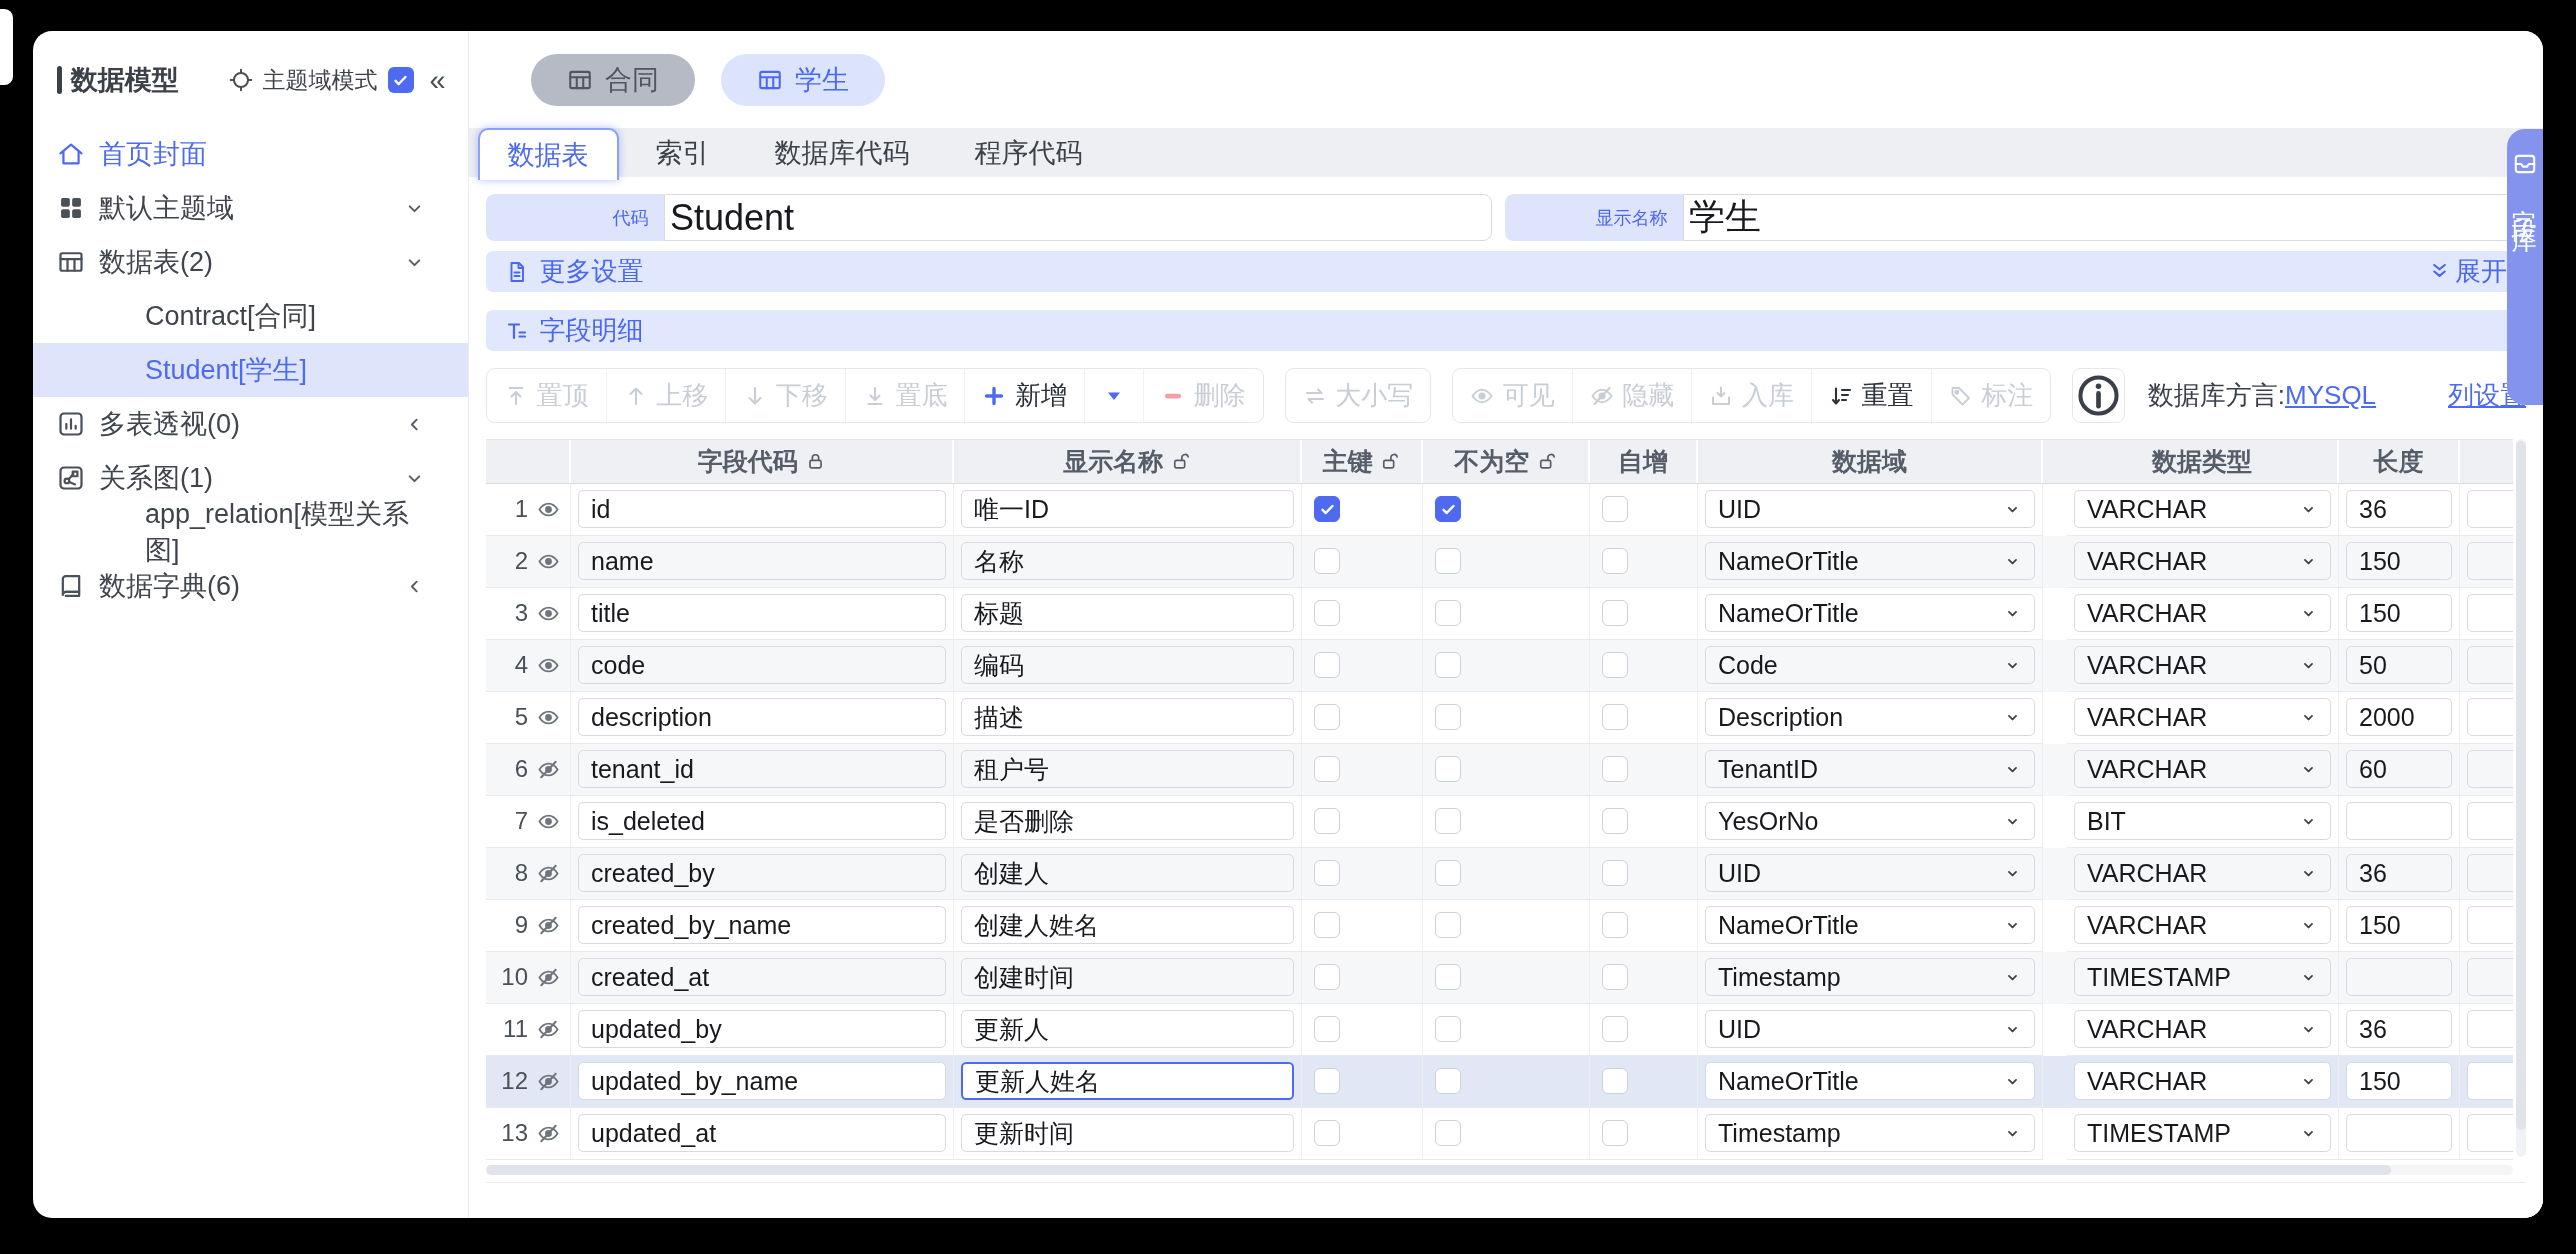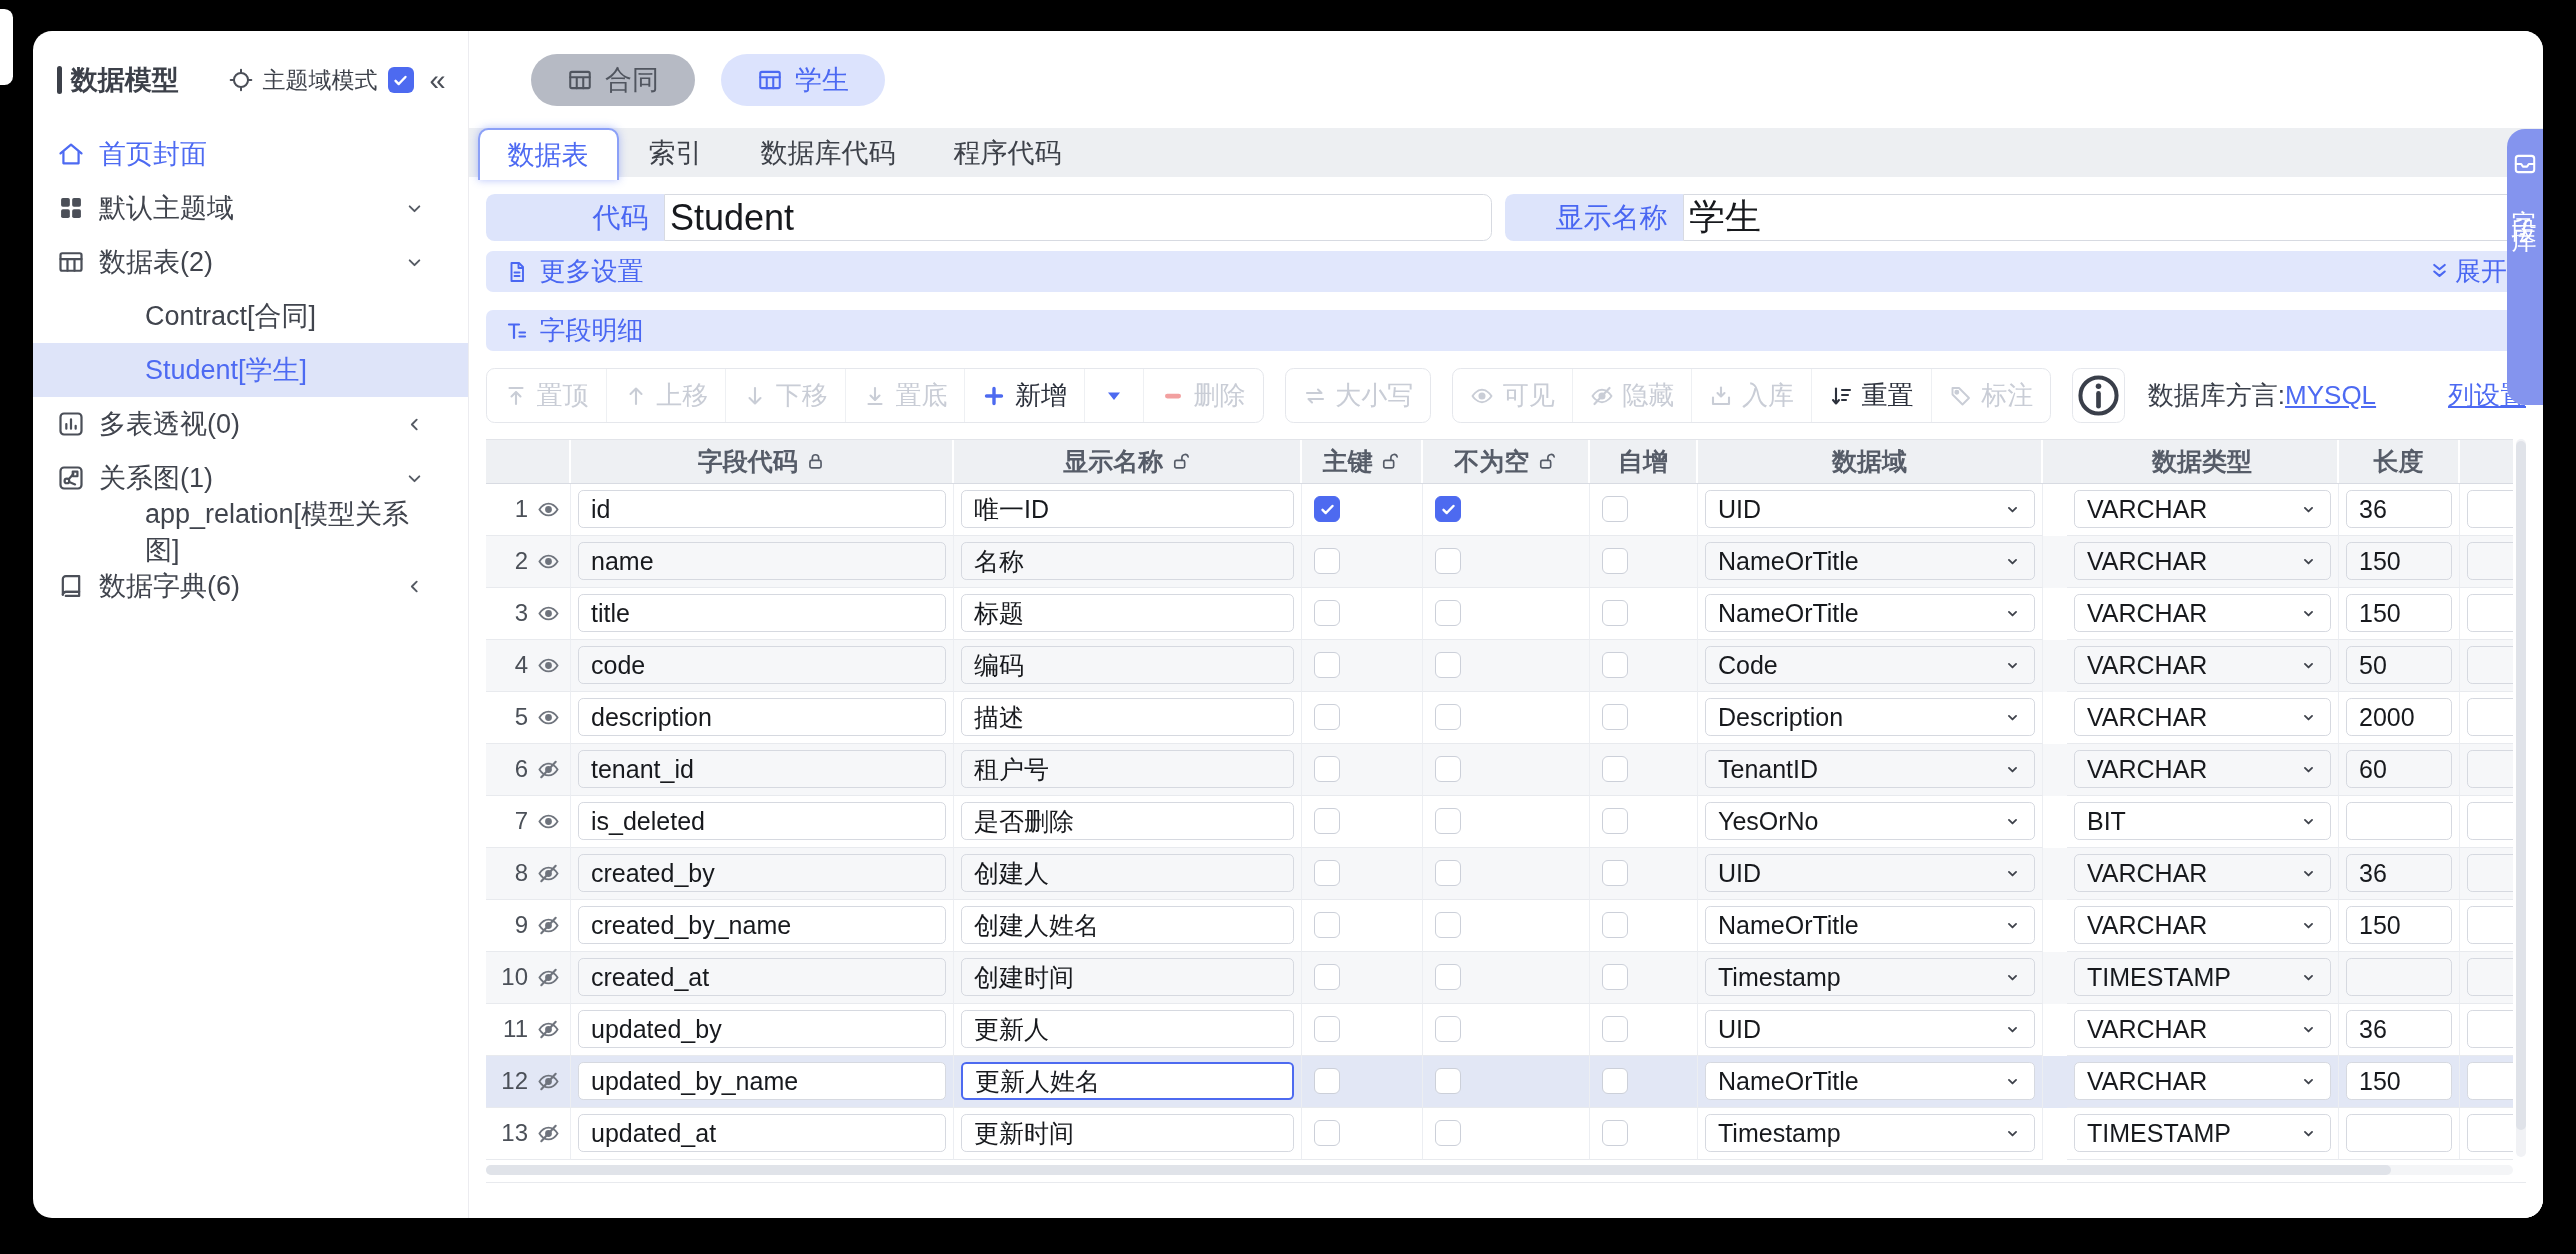--- a/index.html
+++ b/index.html
@@ -44,7 +44,7 @@
   .pill.blue{background:#dce3fd;color:#4c69f2;}
 
   .tabstrip{height:49px;flex:none;background:#edeff2;display:flex;align-items:flex-end;padding-left:8.6px;}
-  .tab{font-size:27px;color:#3d4149;padding:12px 28px;height:49px;display:flex;align-items:center;margin-right:2px;}
+  .tab{font-size:27px;color:#3d4149;padding:12px 28px;height:49px;display:flex;align-items:center;margin-right:9px;}
   .tab.active{background:#fff;color:#4d6af2;border:2.6px solid #8ba0f7;border-bottom:none;border-radius:10.4px 10.4px 0 0;
     box-shadow:0 0 8.6px rgba(90,120,245,.45);height:52px;margin-bottom:-2.6px;position:relative;z-index:2;}
 

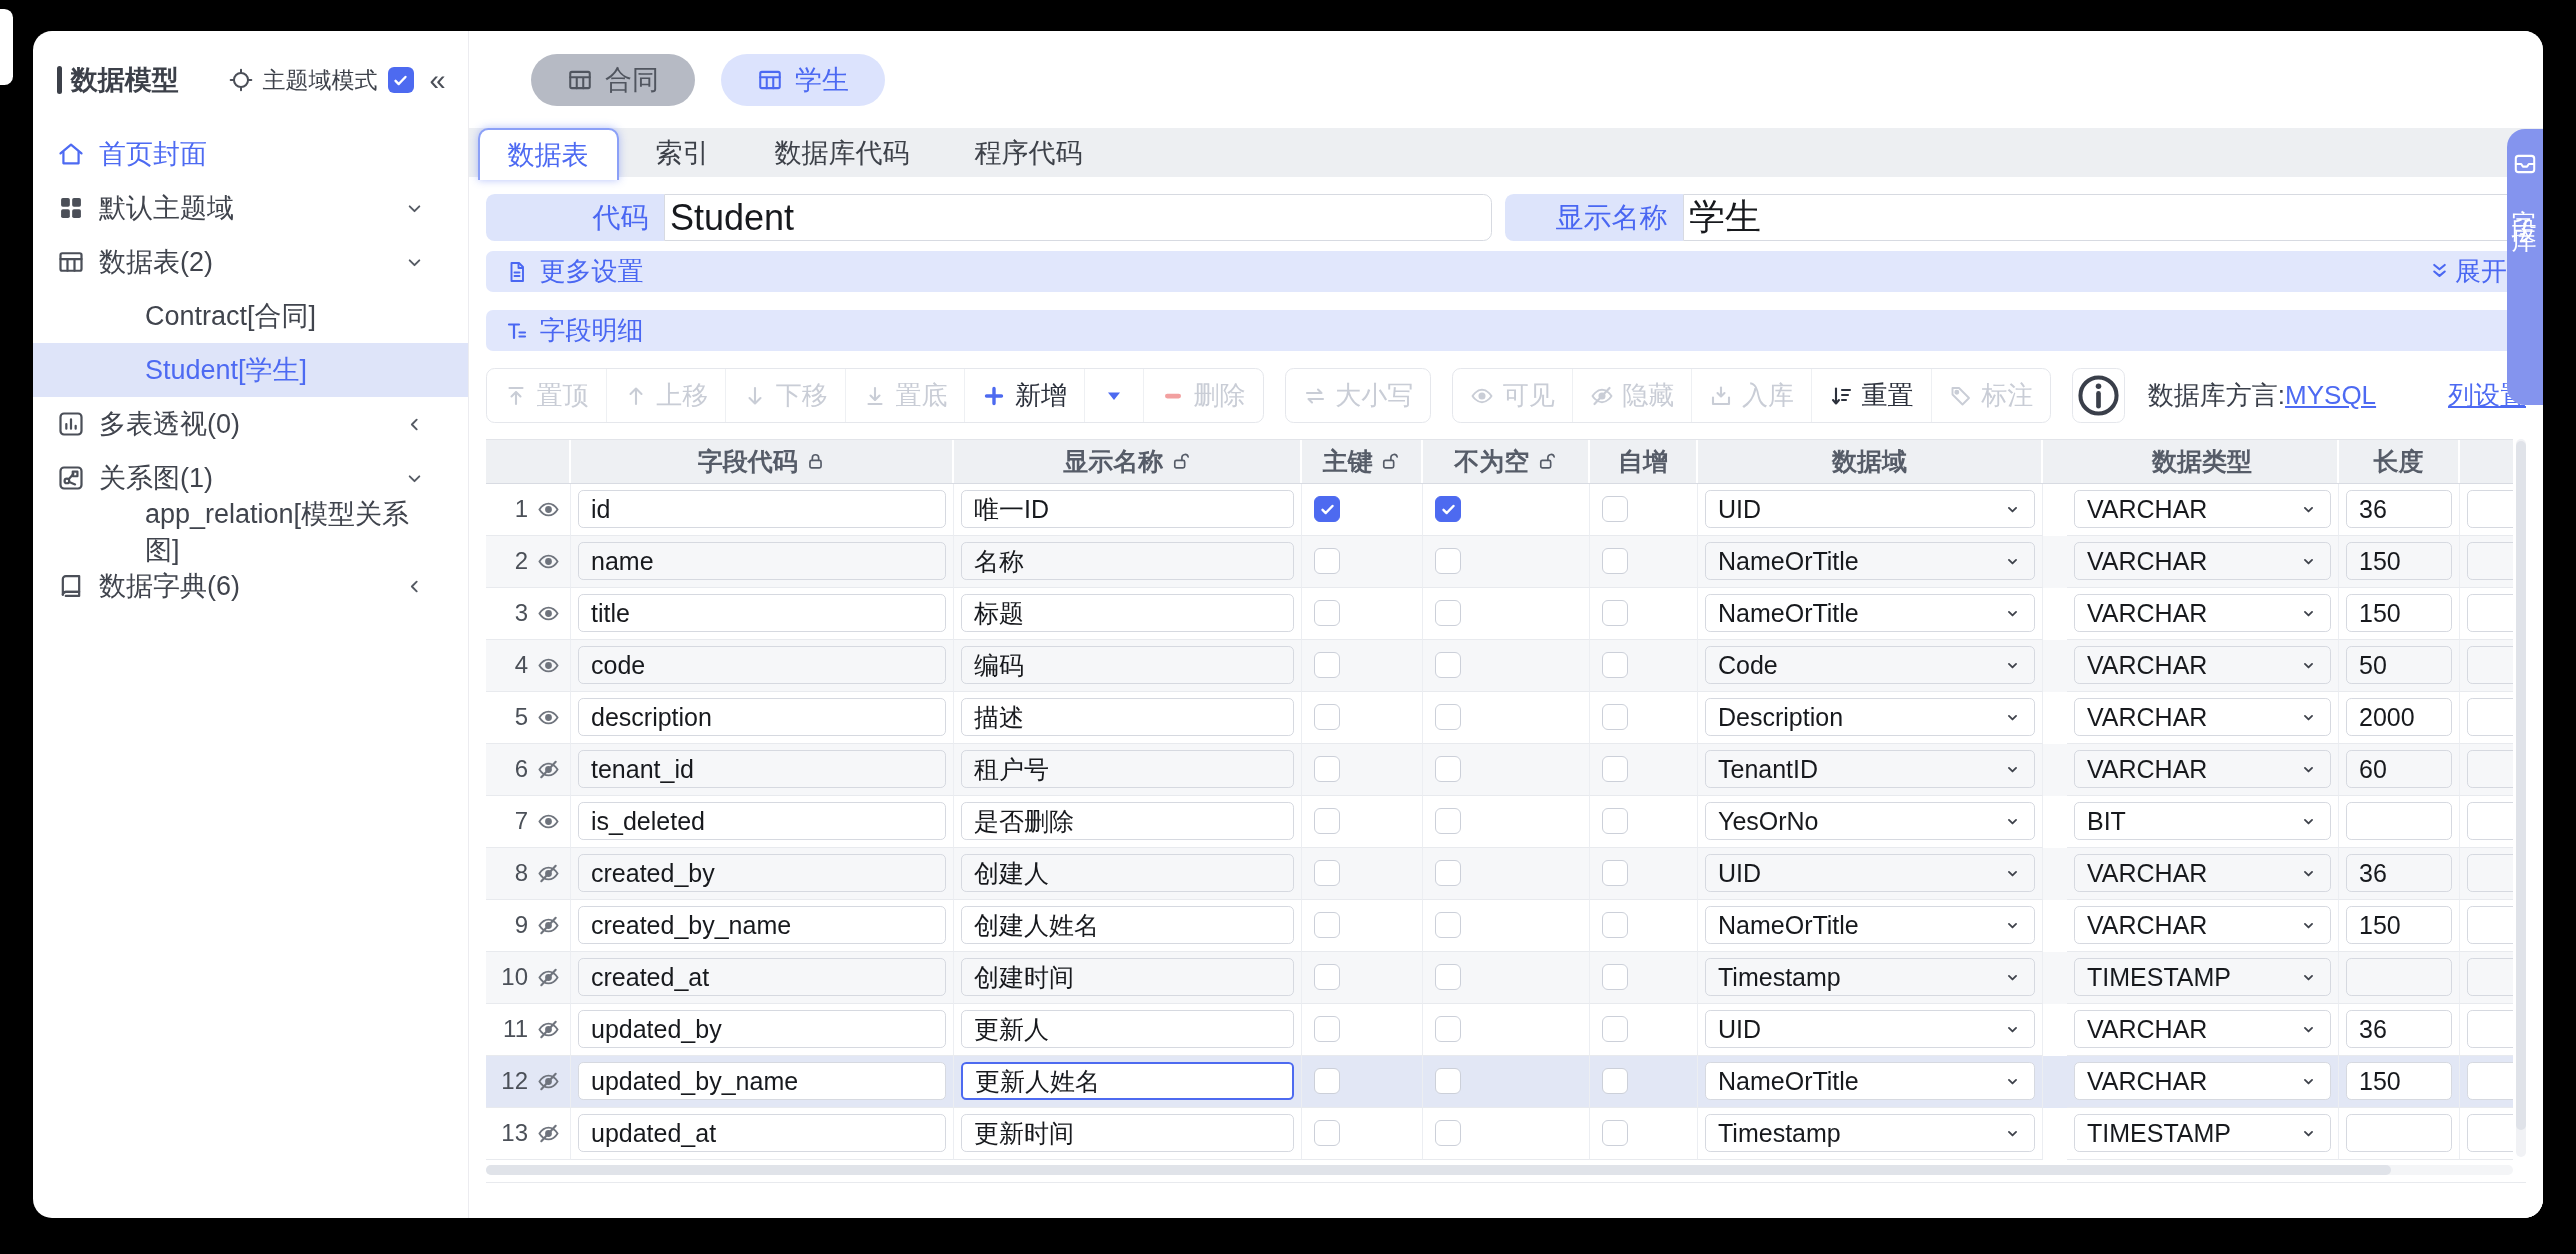--- a/index.html
+++ b/index.html
@@ -51,7 +51,7 @@
   .content{flex:1;padding:0 17px 0 17px;position:relative;background:#fff;}
 
   .formrow{display:flex;margin-top:17px;height:47px;}
-  .flabel{width:178px;flex:none;background:#dde4fb;color:#4a67f2;font-size:28px;display:flex;align-items:center;
+  .flabel{width:178px;flex:none;background:#dde4fb;color:#4a67f2;font-size:18px;display:flex;align-items:center;
     justify-content:flex-end;padding-right:15.5px;border-radius:8.6px 0 0 8.6px;}
   .finput{border:1.7px solid #d7dae1;border-radius:0 8.6px 8.6px 0;background:#fff;font-size:36px;color:#17191d;
     display:flex;align-items:center;padding-left:5px;}

